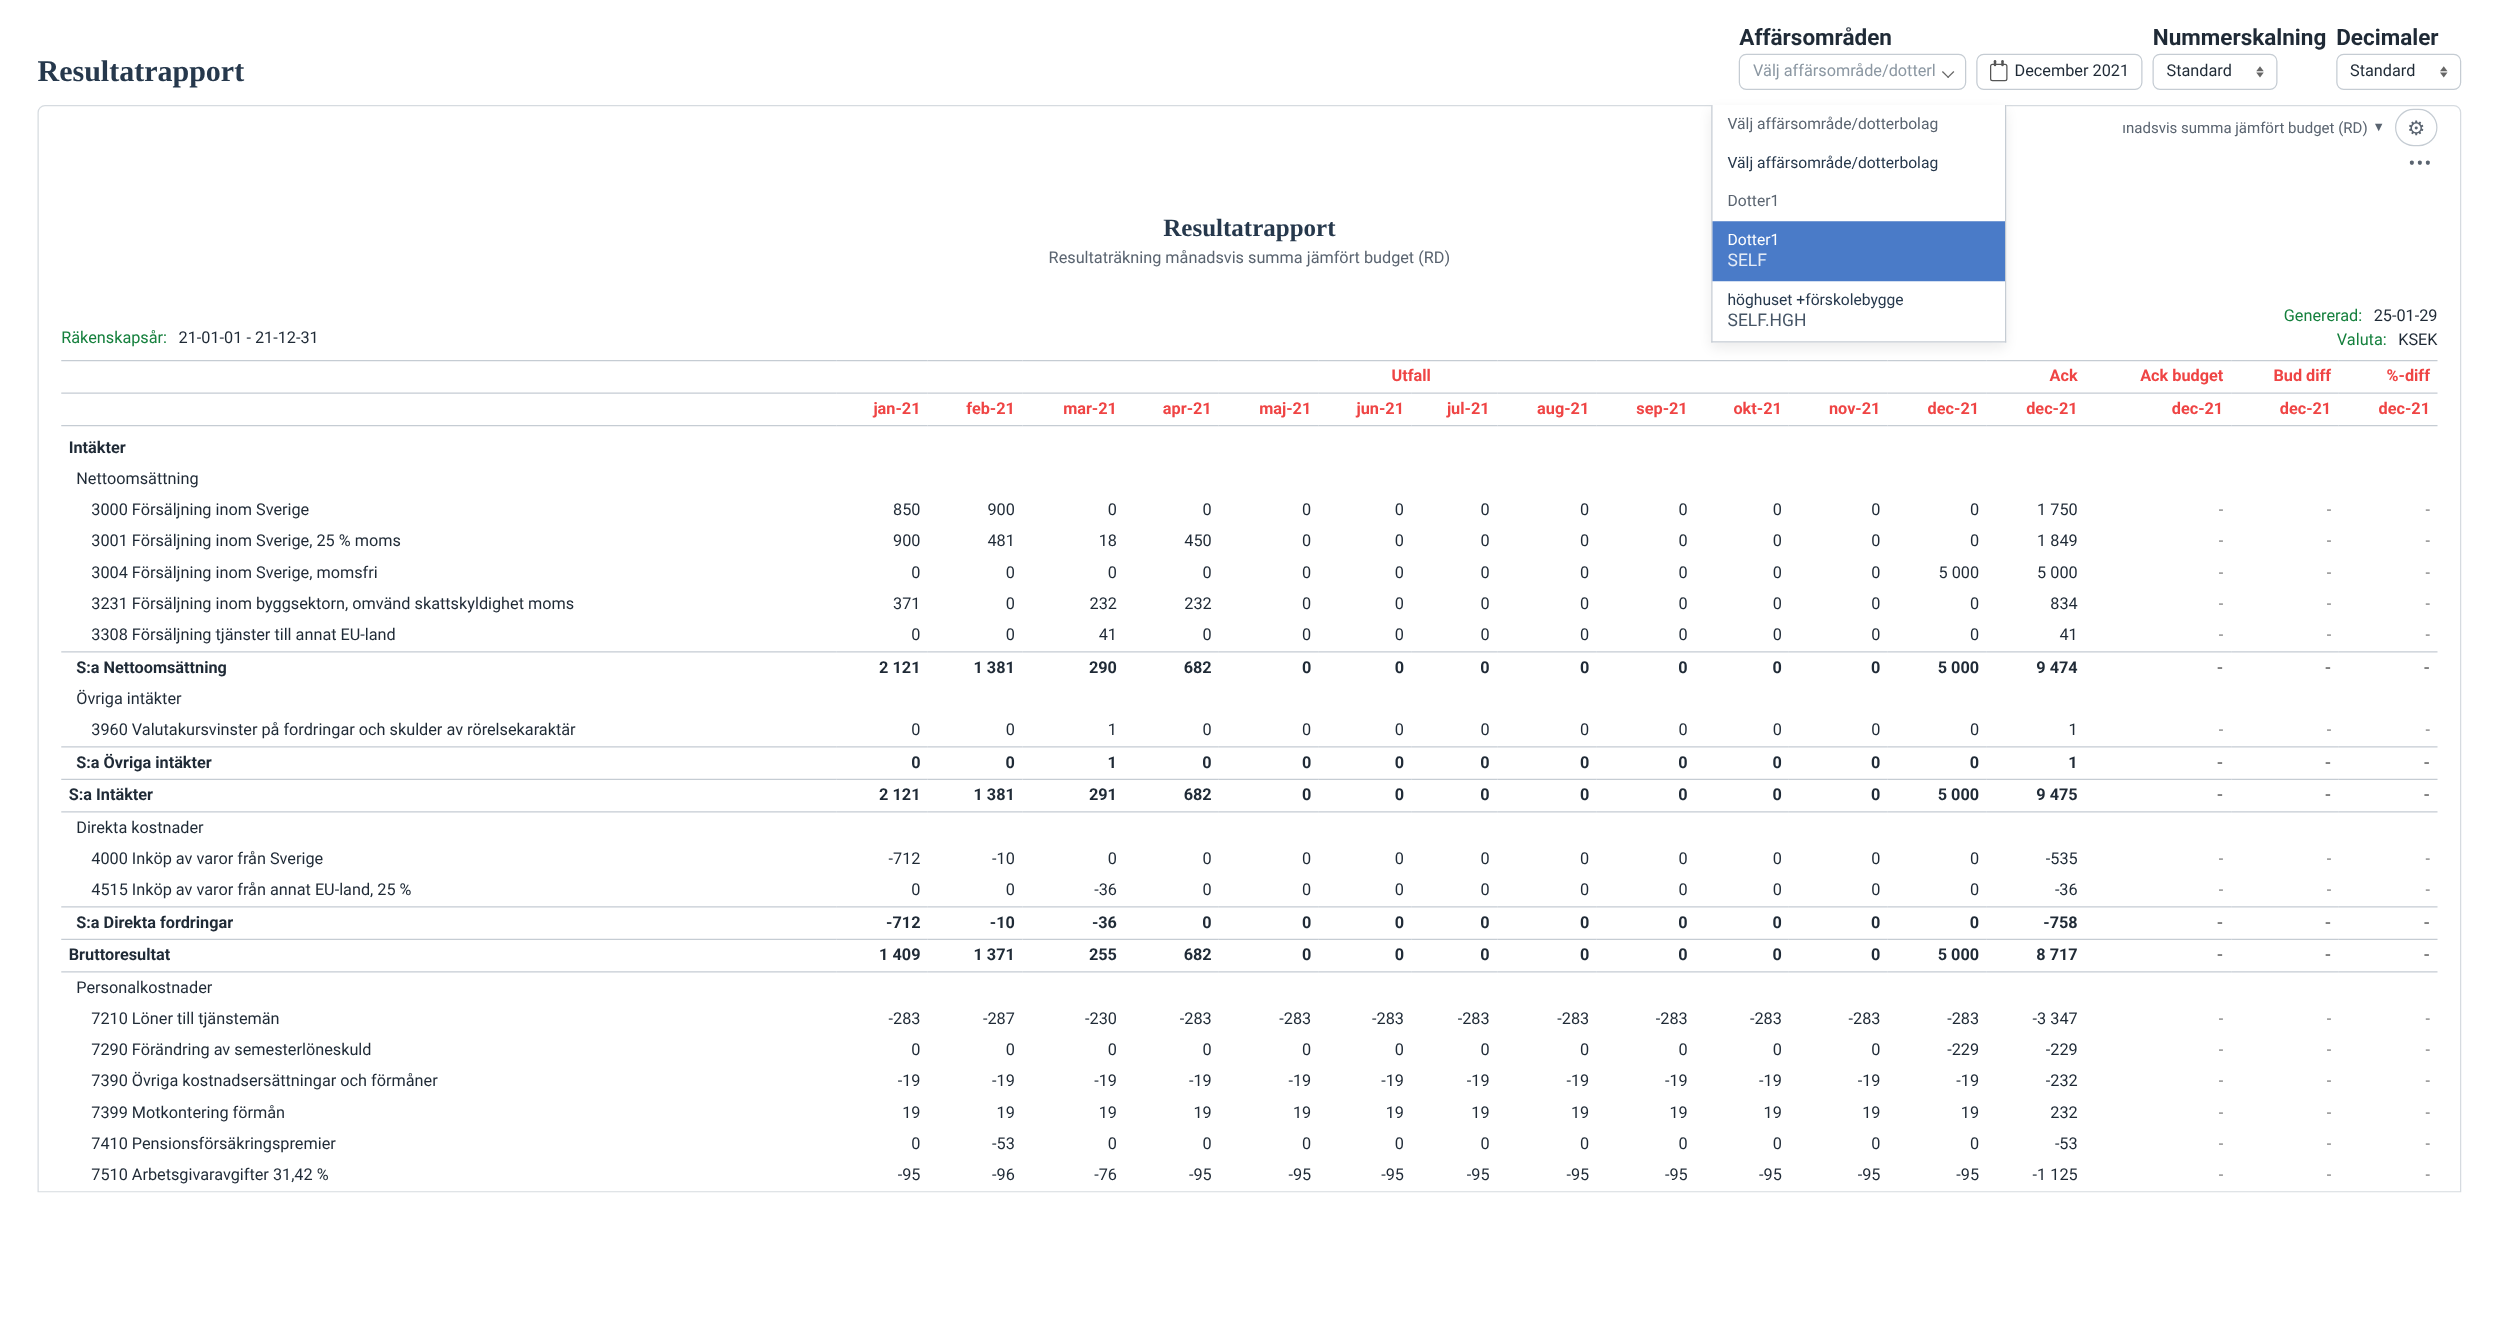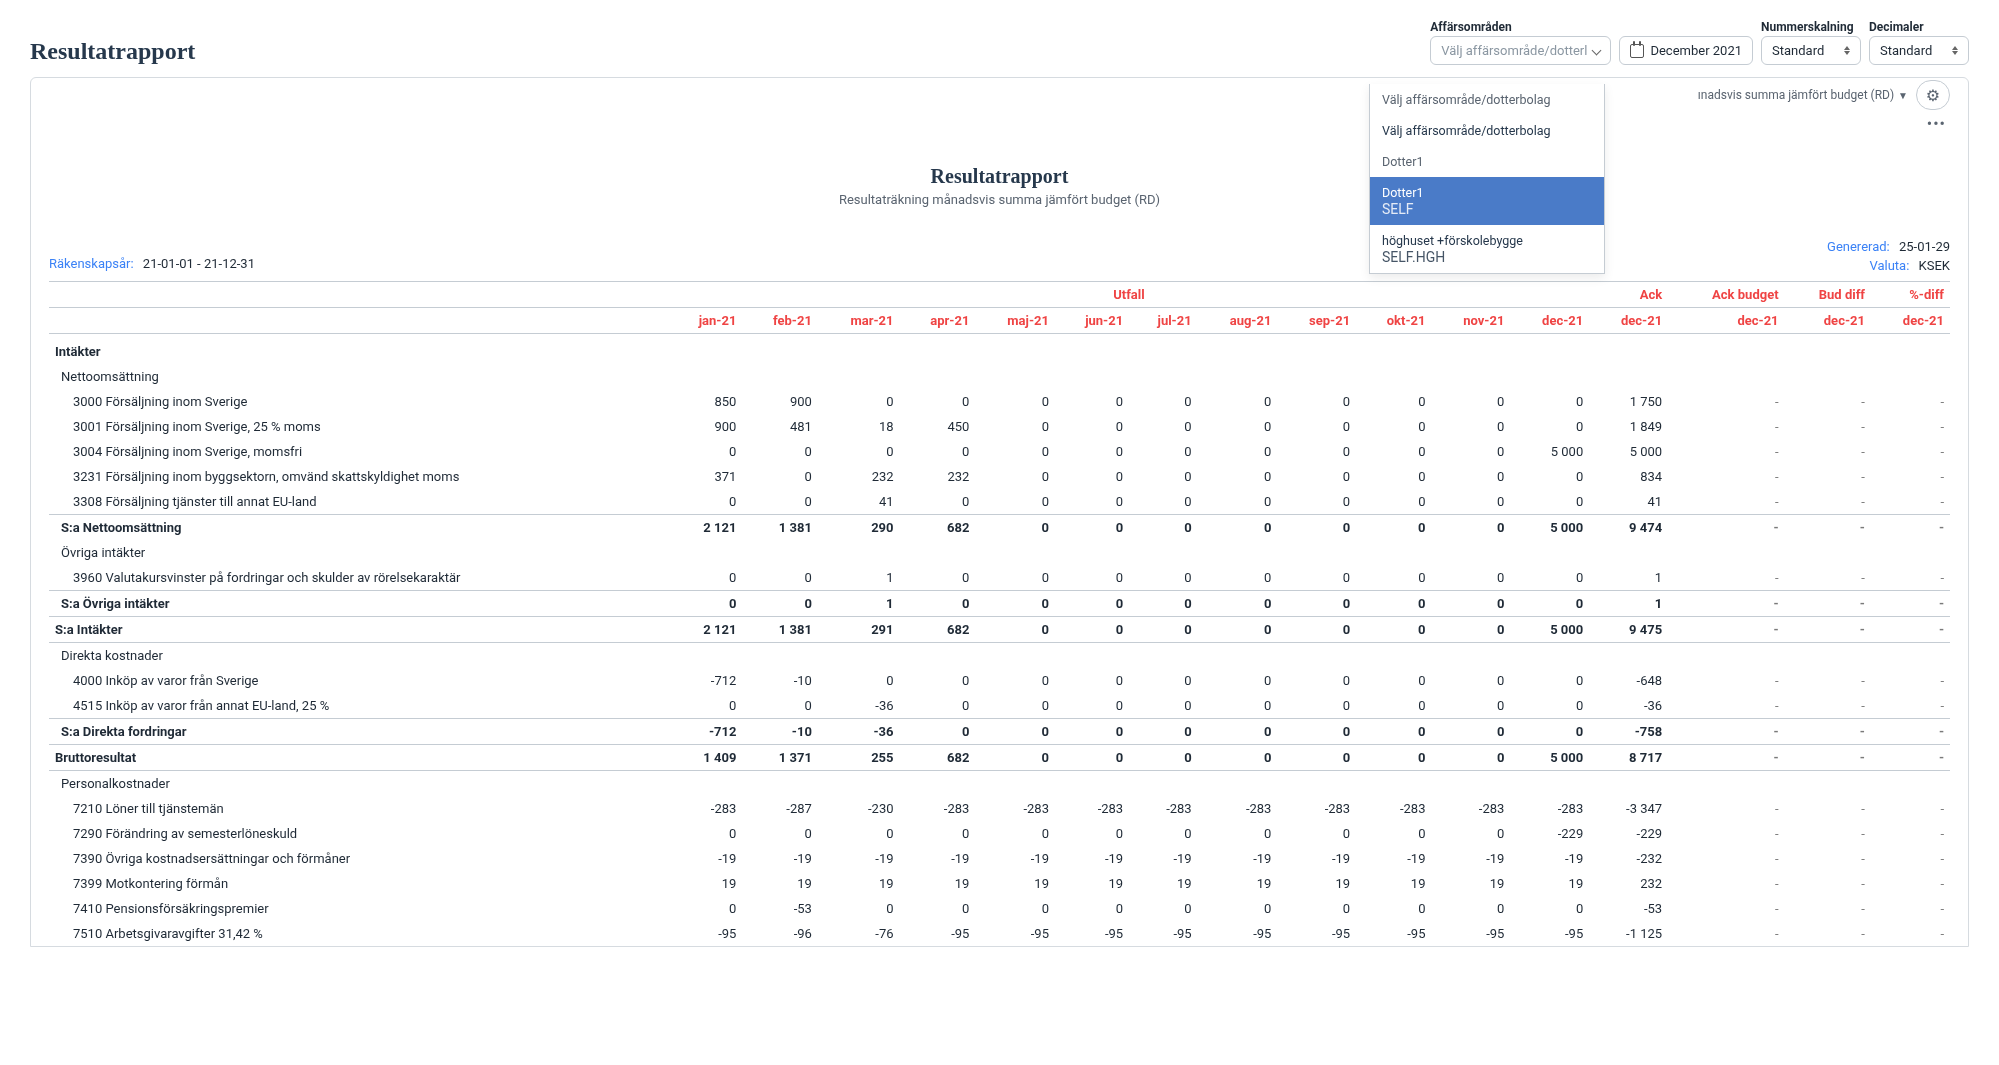--- a/index.html
+++ b/index.html
@@ -20,7 +20,7 @@
     flex: 1;
   }
   .top-controls-col { display: flex; flex-direction: column; align-items: flex-start; gap: 2px; }
-  .top-label { font-size: 12px; font-weight: 700; color: #1f2a36; }
+  .top-label { font-size: 18px; font-weight: 700; color: #1f2a36; }
   .selector {
     border: 1px solid #c5ccd3;
     border-radius: 6px;

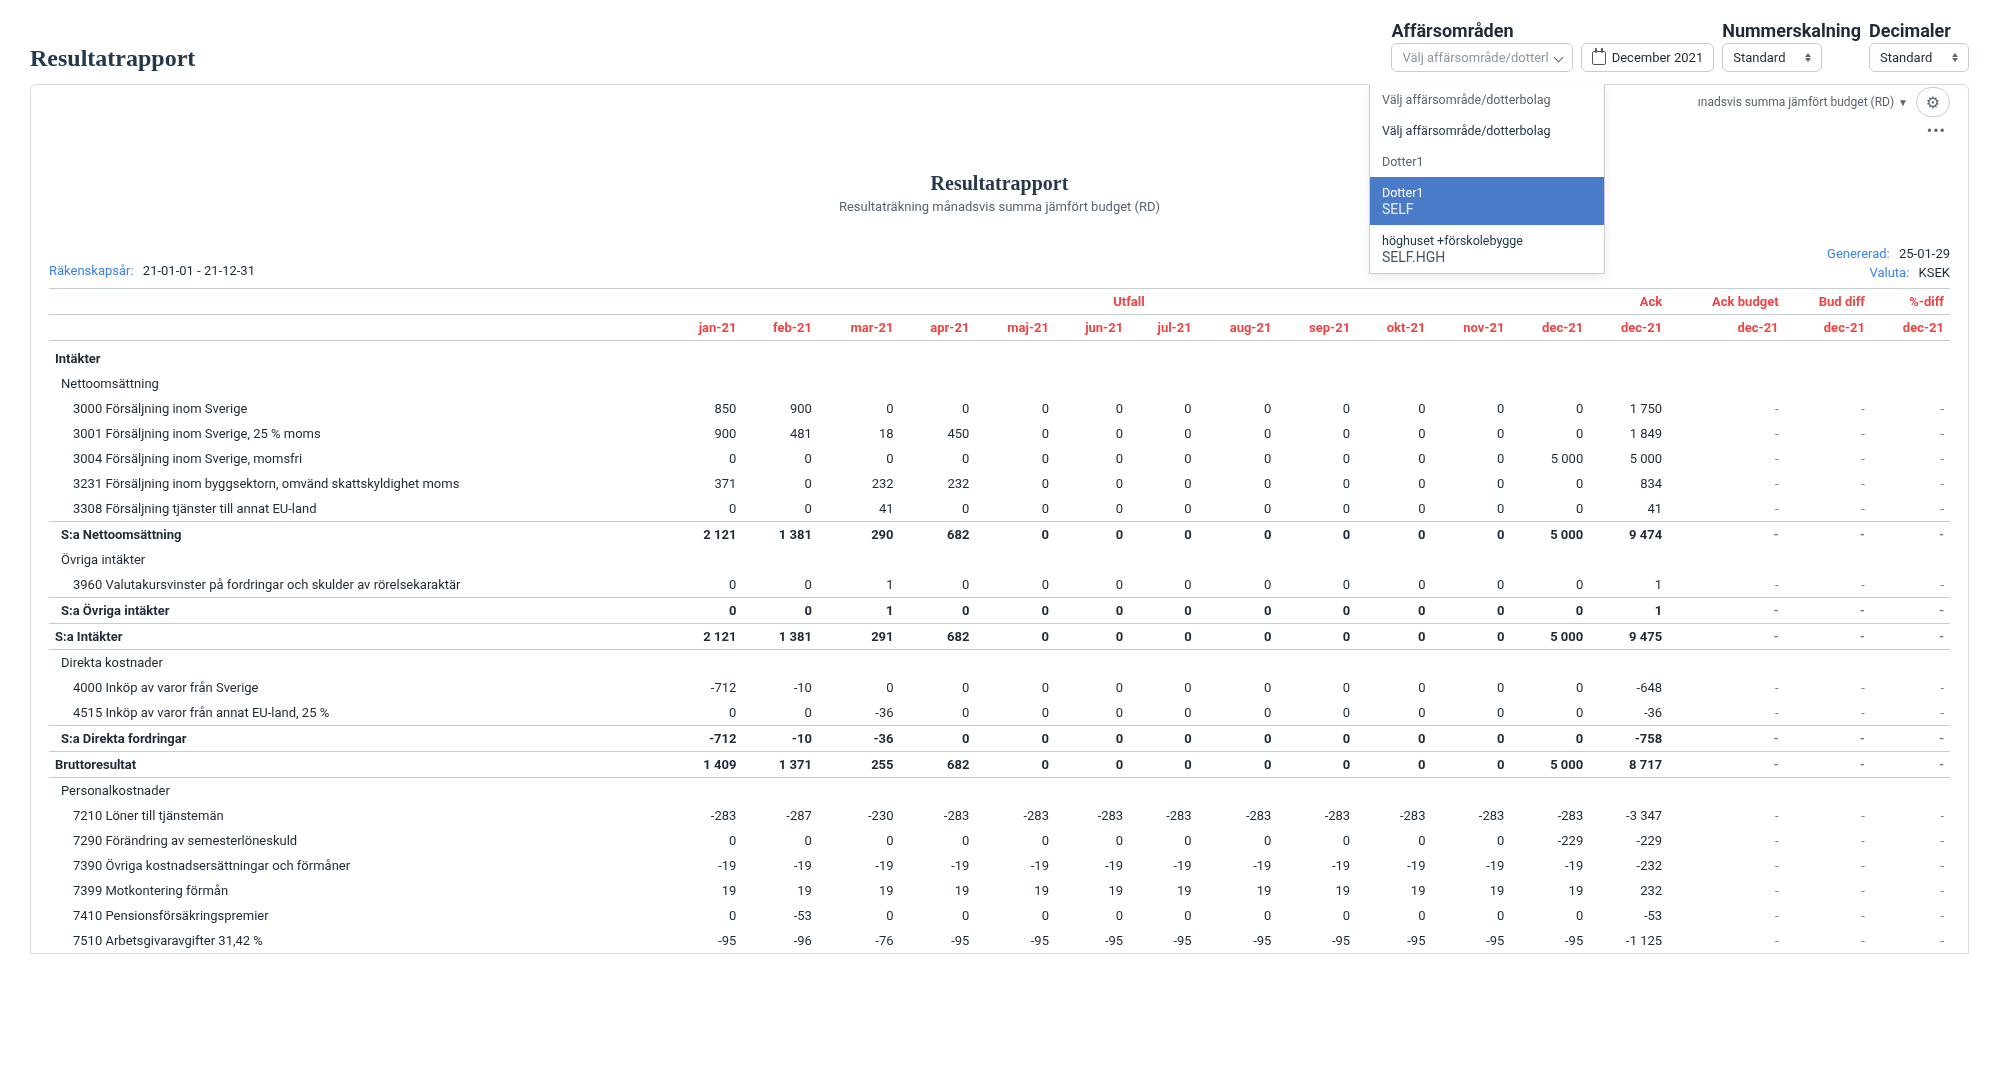--- a/index.html
+++ b/index.html
@@ -131,7 +131,7 @@
   .meta-left-row { margin-bottom: 6px; }
   .meta-right { text-align: right; }
   .meta-right-row { margin-bottom: 4px; }
-  .mlabel { font-weight: 400; color: #3b82f6; }
+  .mlabel { font-weight: 400; color: #15803d; }
   .mval { margin-left: 6px; }
 
   table.report { width: 100%; border-collapse: collapse; margin-top: 4px; }

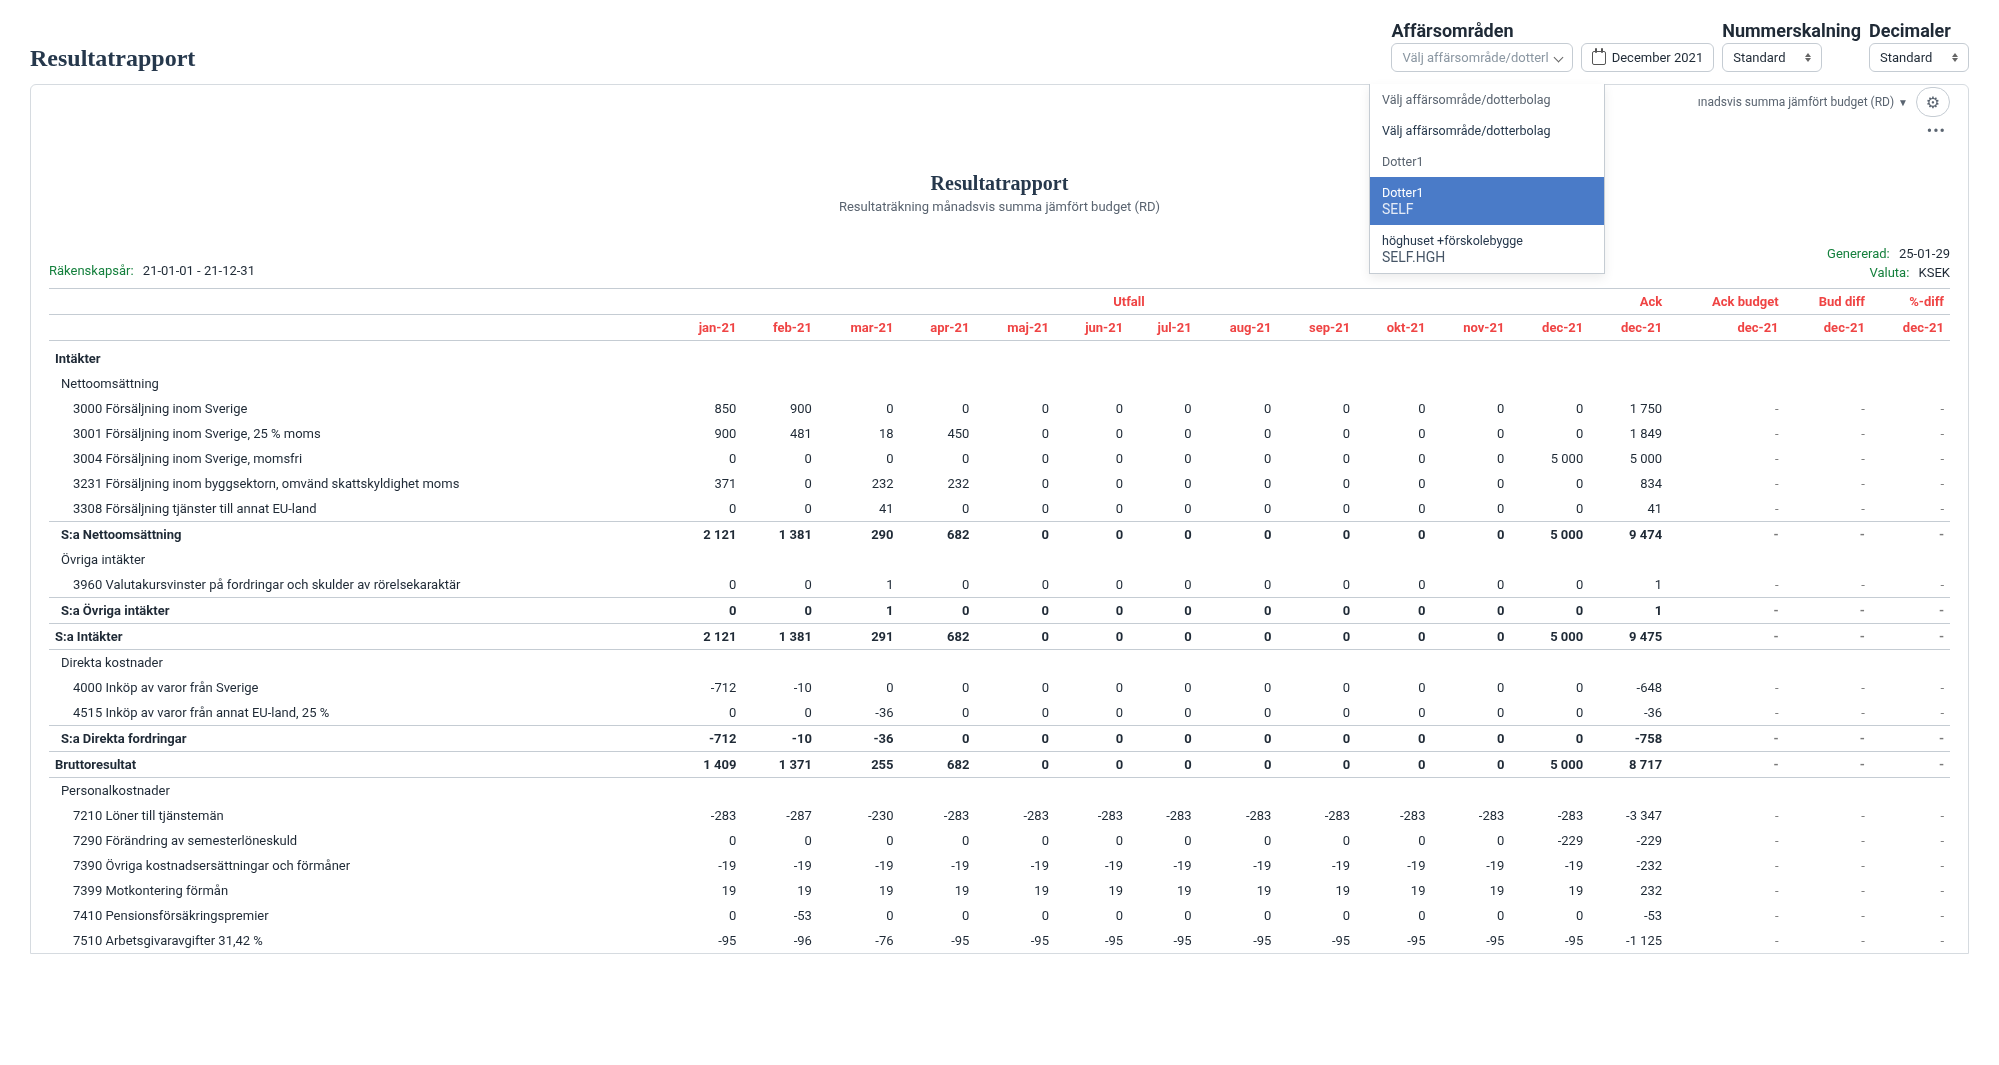--- a/index.html
+++ b/index.html
@@ -542,7 +542,7 @@
             <td class="num">0</td>
             <td class="num">0</td>
             <td class="num">0</td>
-            <td class="num">-648</td>
+            <td class="num">-535</td>
             <td class="dash">-</td>
             <td class="dash">-</td>
             <td class="dash">-</td>

